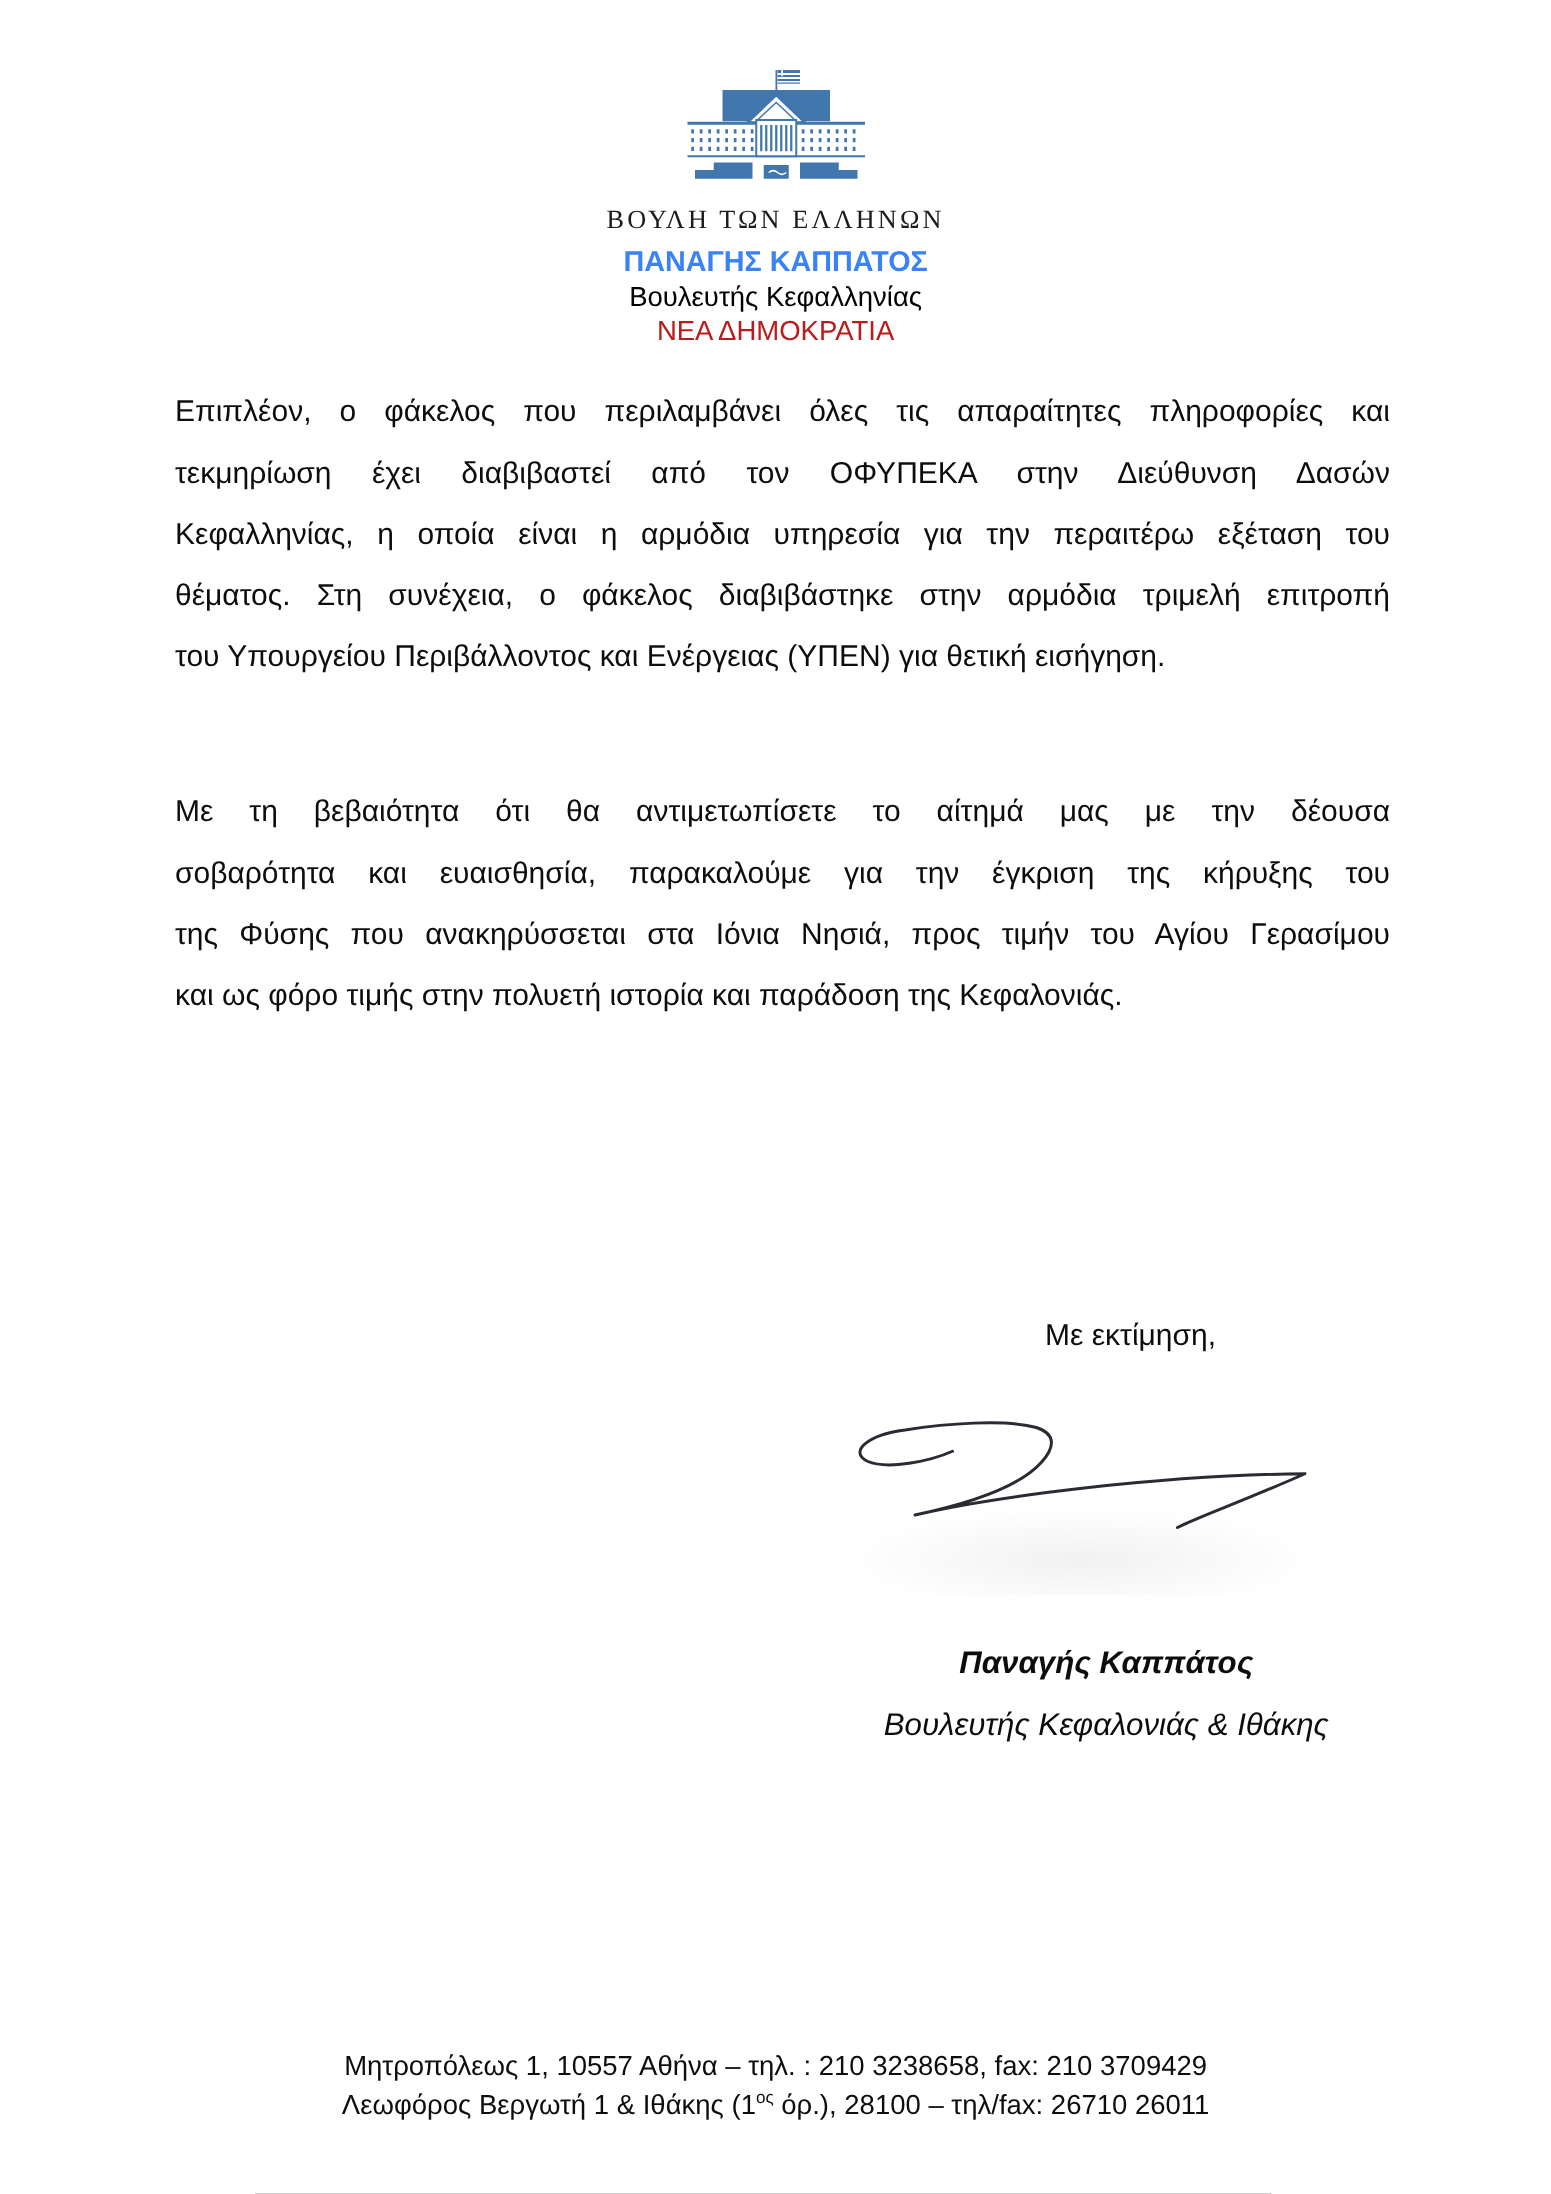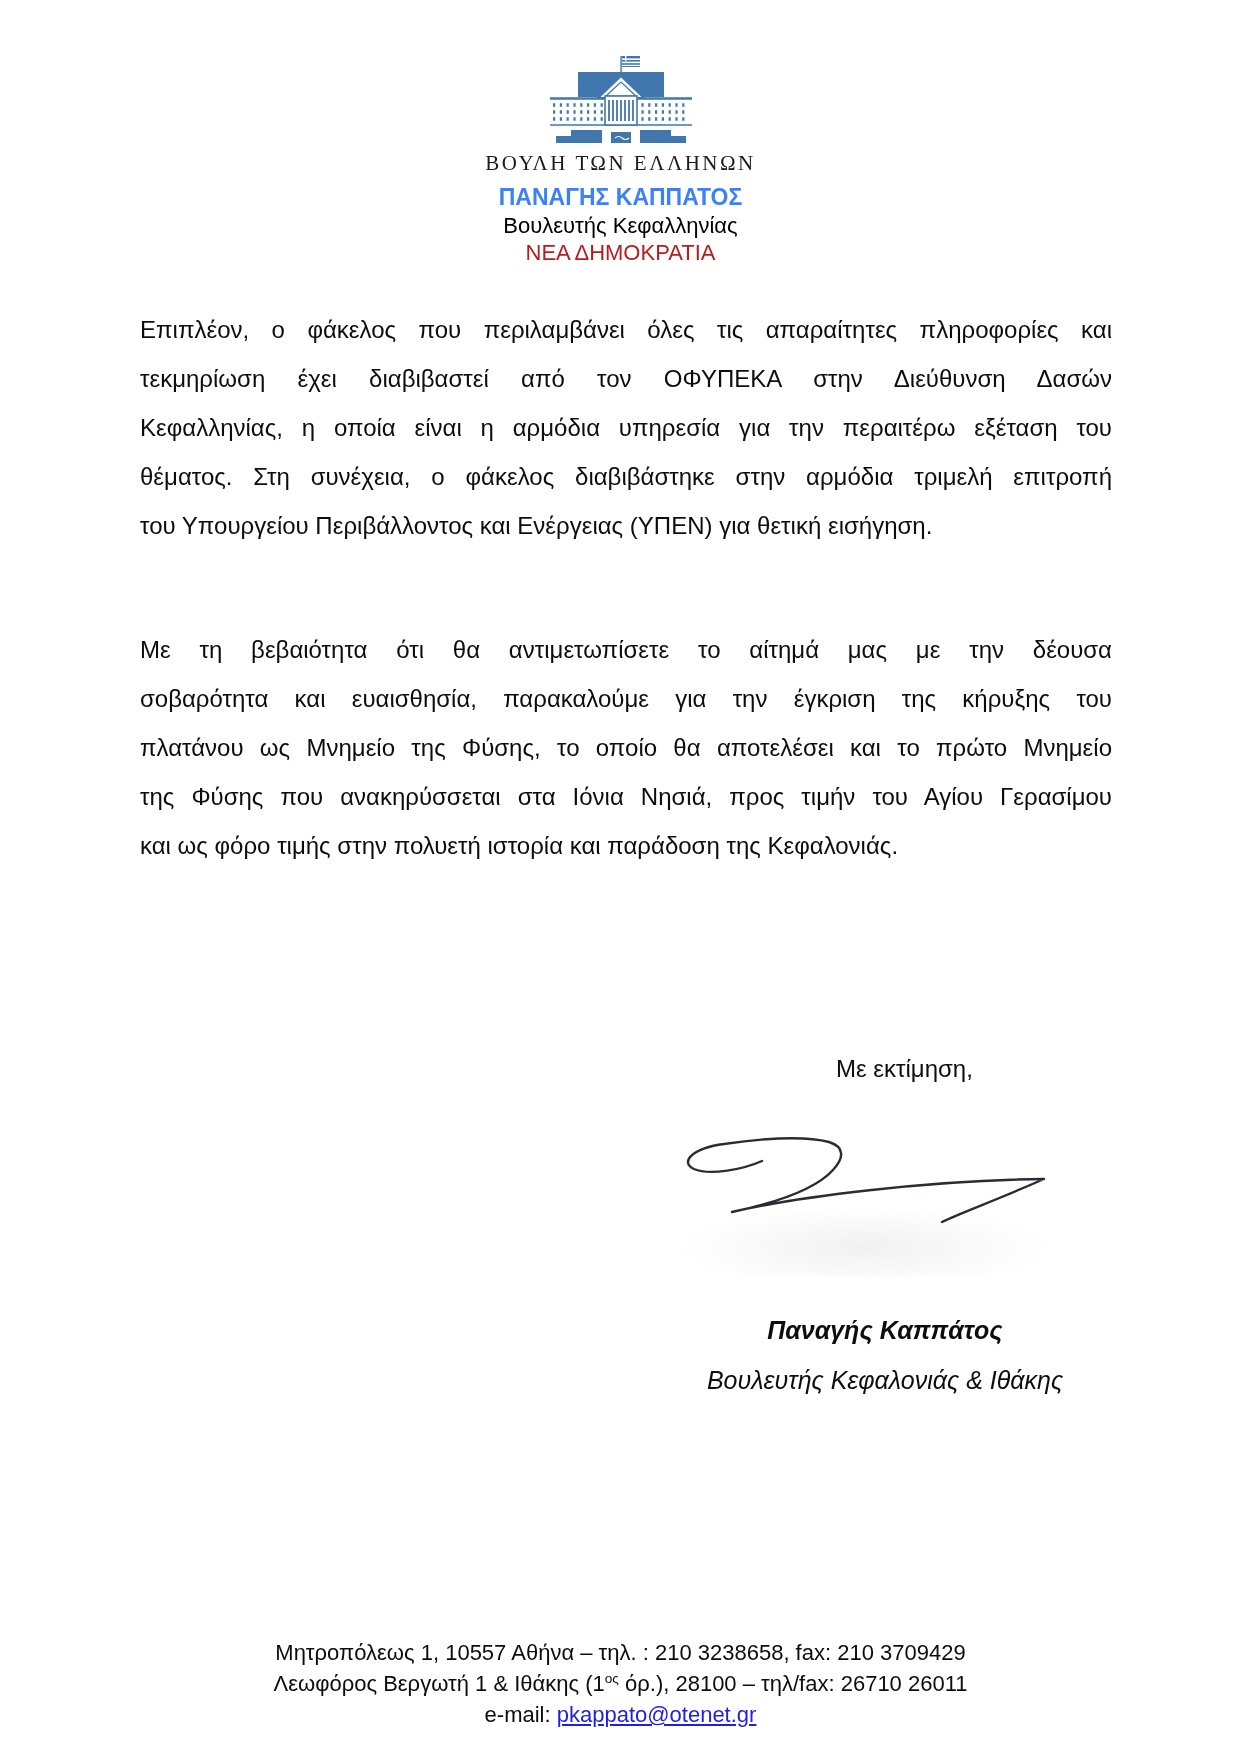--- a/index.html
+++ b/index.html
@@ -24,7 +24,7 @@
     font-size:21px;line-height:26px;
     letter-spacing:2.5px;
     color:#1c1c1c;
-    margin-top:2px;
+    margin-top:14px;
   }
   .mp-name{
     font-size:23px;line-height:30px;font-weight:bold;

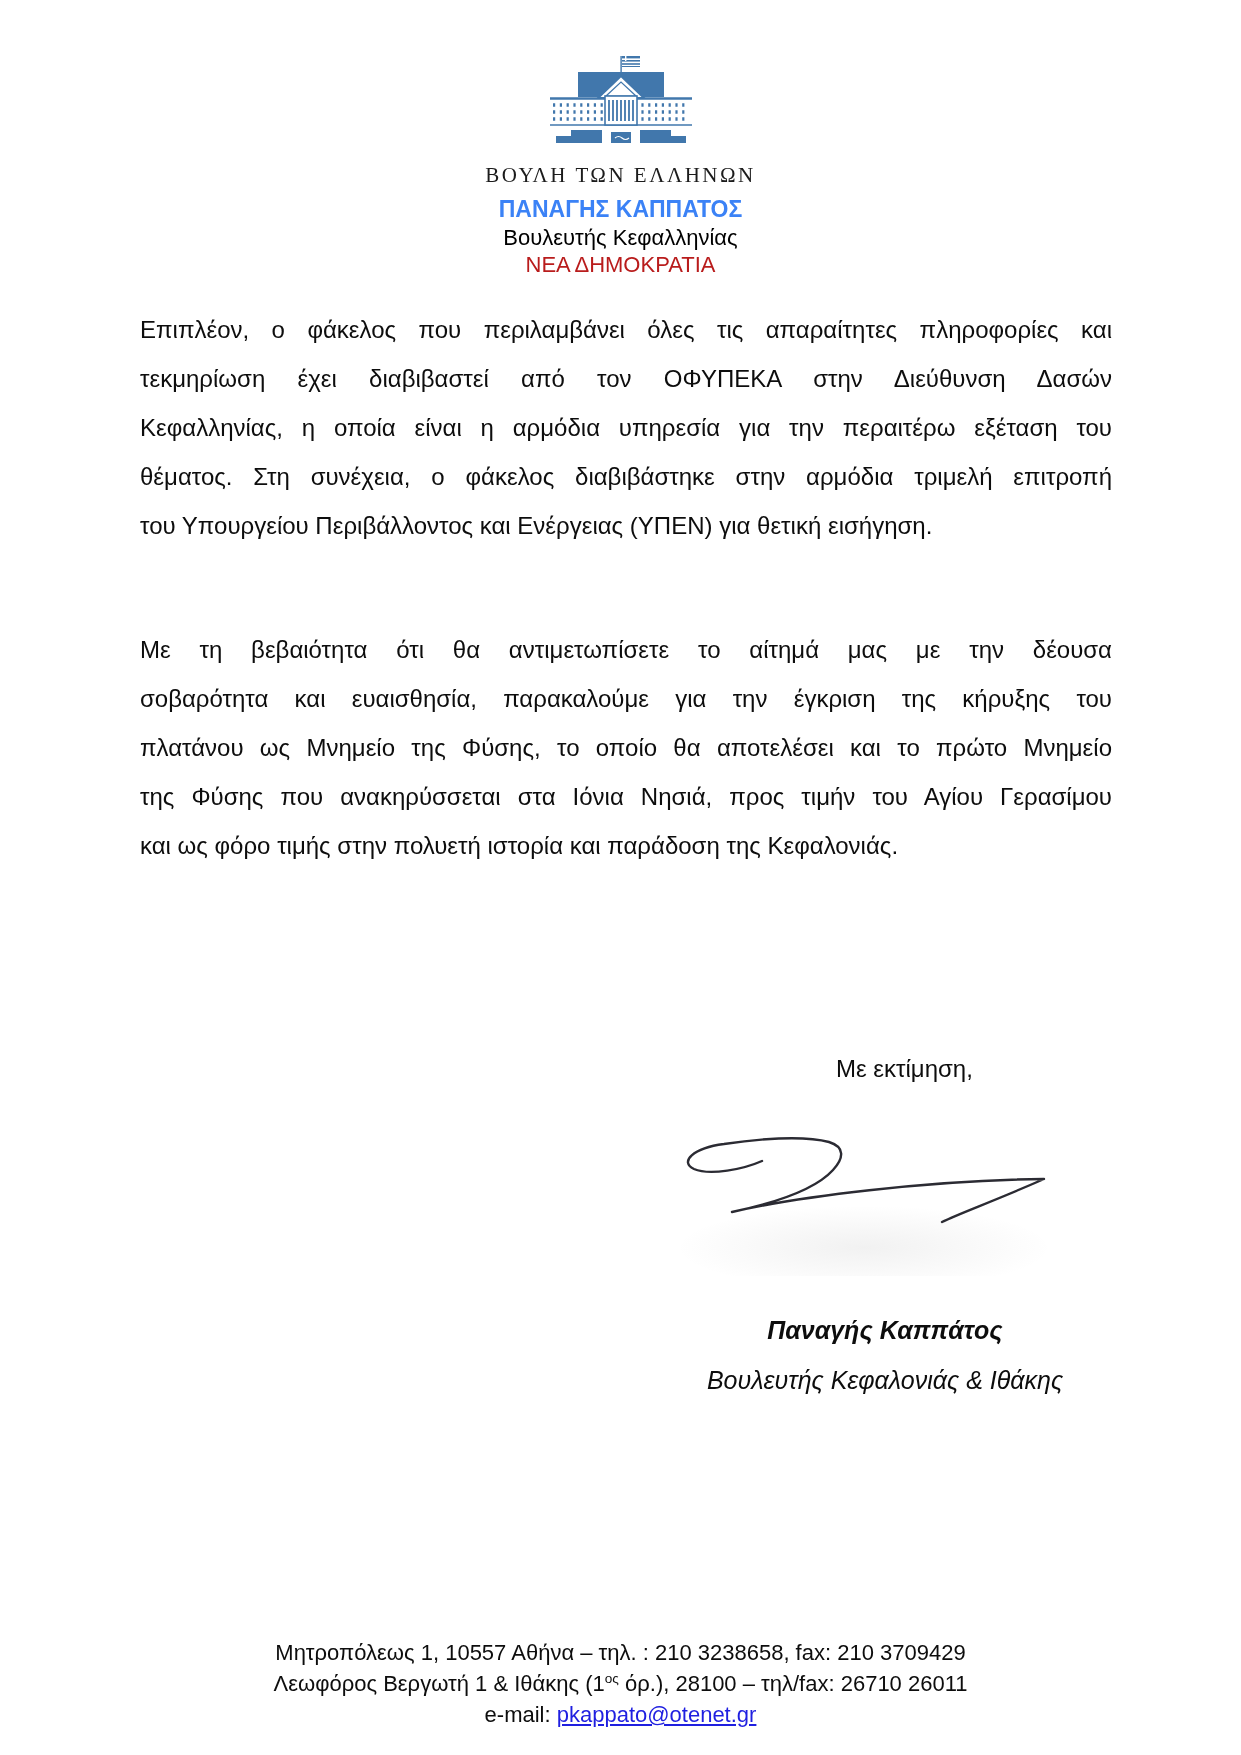--- a/index.html
+++ b/index.html
@@ -137,7 +137,6 @@
     <div class="paragraph">
         <div class="line">Με τη βεβαιότητα ότι θα αντιμετωπίσετε το αίτημά μας με την δέουσα</div>
         <div class="line">σοβαρότητα και ευαισθησία, παρακαλούμε για την έγκριση της κήρυξης του</div>
-        <div class="line">πλατάνου ως Μνημείο της Φύσης, το οποίο θα αποτελέσει και το πρώτο Μνημείο</div>
         <div class="line">της Φύσης που ανακηρύσσεται στα Ιόνια Νησιά, προς τιμήν του Αγίου Γερασίμου</div>
         <div class="line last">και ως φόρο τιμής στην πολυετή ιστορία και παράδοση της Κεφαλονιάς.</div>
       </div>

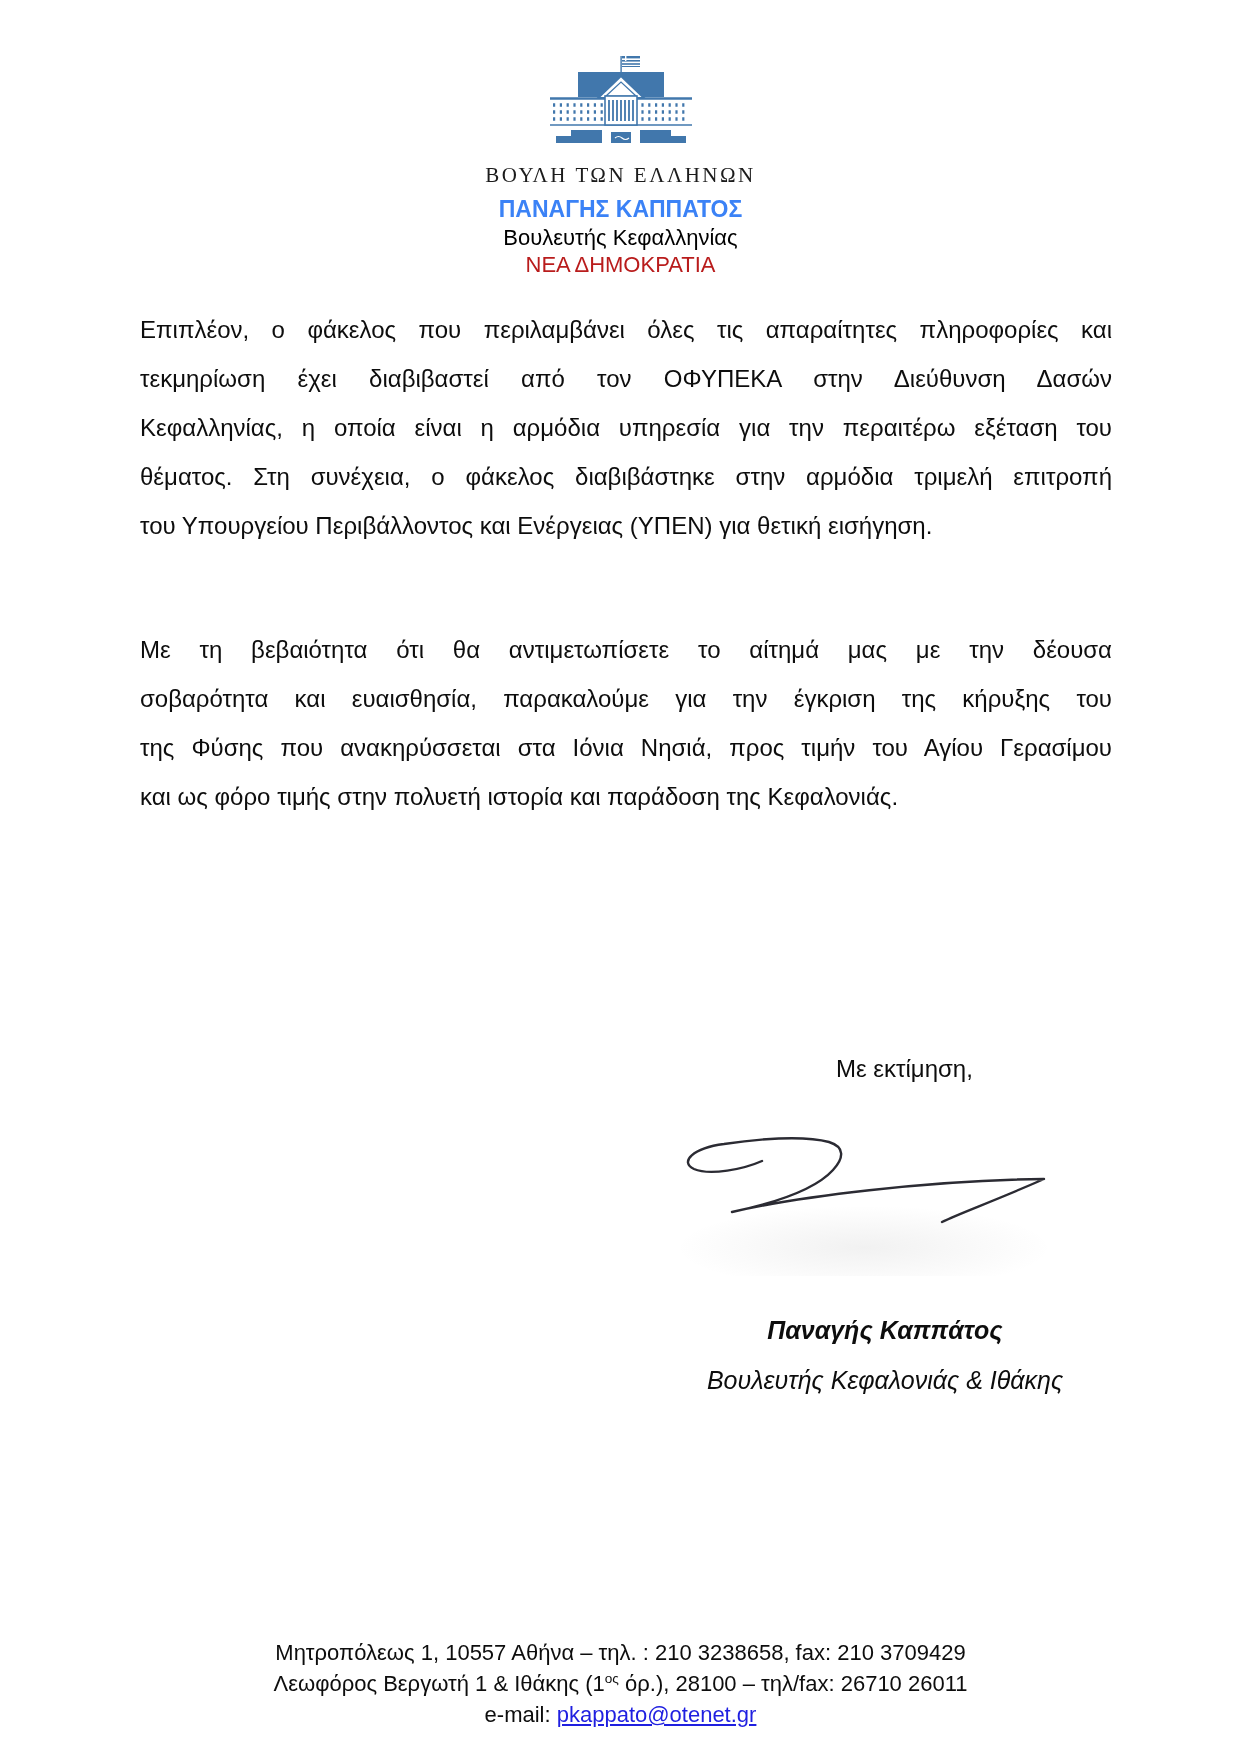--- a/index.html
+++ b/index.html
@@ -165,7 +165,6 @@
   <div class="footer">
     <div>Μητροπόλεως 1, 10557 Αθήνα – τηλ. : 210 3238658, fax: 210 3709429</div>
     <div><span>Λεωφόρος Βεργωτή 1 &amp; Ιθάκης (1</span><sup>ος</sup><span> όρ.), 28100 – τηλ/fax: 26710 26011</span></div>
-    <div><span>e-mail: </span><a href="mailto:pkappato@otenet.gr">pkappato@otenet.gr</a></div>
   </div>
 
 </div>

